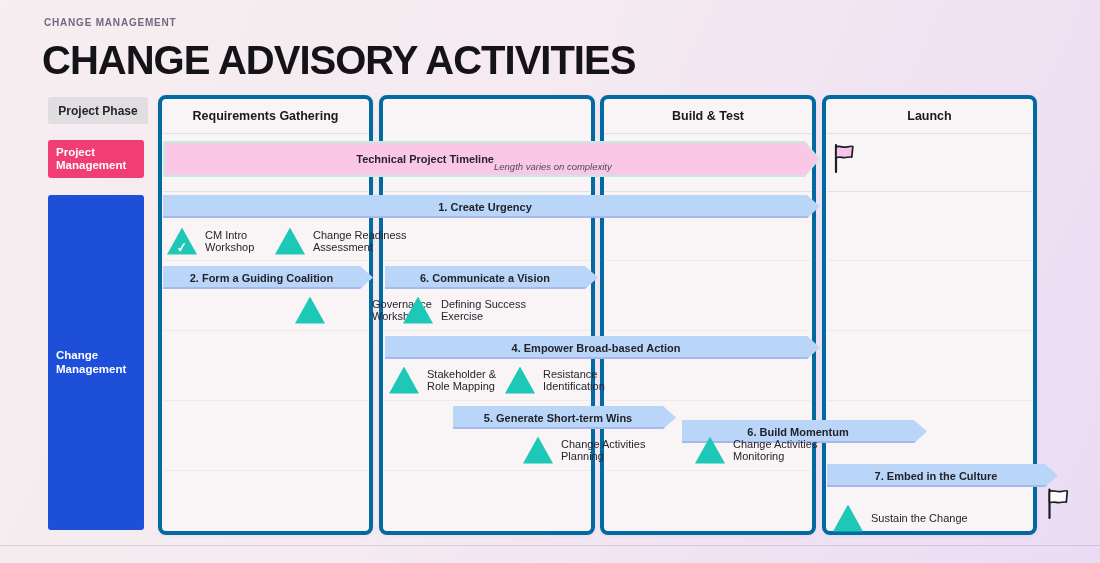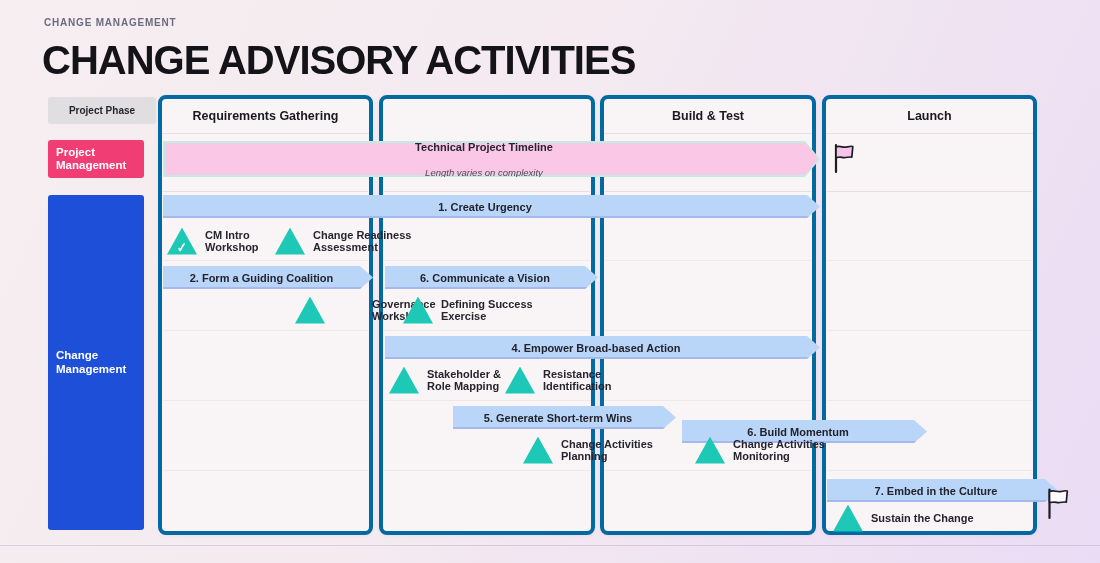--- a/index.html
+++ b/index.html
@@ -14,8 +14,8 @@
   .eyebrow{left:44px;top:17px;font-size:10px;font-weight:700;letter-spacing:.8px;color:#6c6b80;}
   .title{left:42px;top:38px;font-size:40px;font-weight:700;letter-spacing:-1px;color:#141318;margin:0;}
   
-  .corner{left:48px;top:97px;width:108px;height:27px;background:#e1dee1;border-radius:3px;
-    display:flex;align-items:center;justify-content:center;font-size:10px;font-weight:700;color:#26252b;}
+  .corner{left:48px;top:97px;width:100px;height:27px;background:#e1dee1;border-radius:3px;
+    display:flex;align-items:center;justify-content:center;font-size:12px;font-weight:700;color:#26252b;}
   .rowlab{width:96px;border-radius:3px;color:#fff;font-size:11.5px;font-weight:700;line-height:13.5px;
     display:flex;align-items:center;padding:0 8px;box-sizing:border-box;}
   .rowlab.pm{left:48px;top:140px;height:38px;background:#f03e74;}

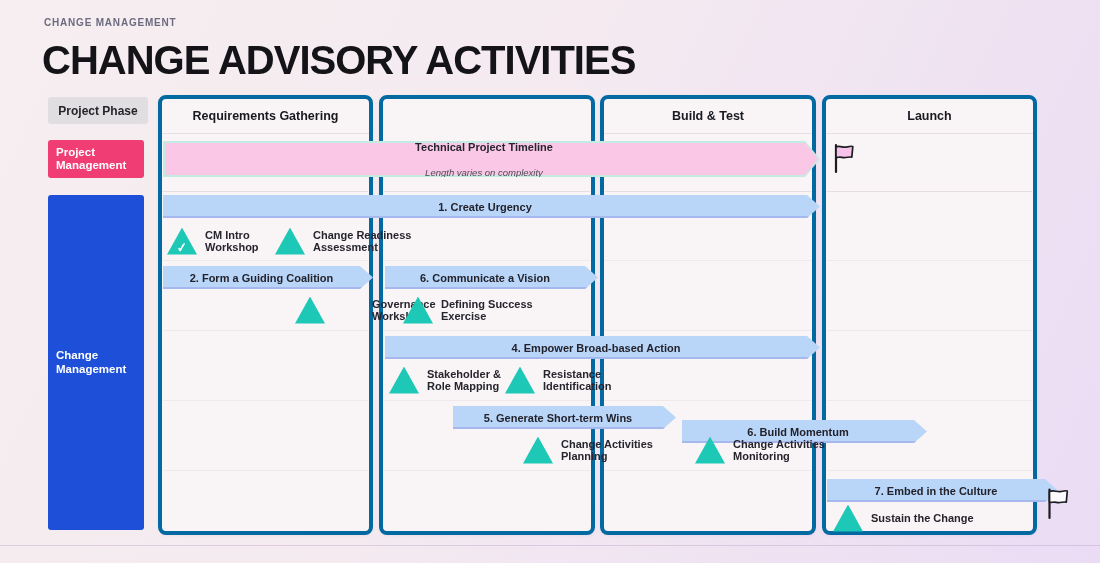--- a/index.html
+++ b/index.html
@@ -32,7 +32,7 @@
     clip-path:polygon(0 0,calc(100% - 15px) 0,100% 50%,calc(100% - 15px) 100%,0 100%);}
   .big-arrow-inner{position:absolute;inset:2px;background:#fbc7e6;
     clip-path:polygon(0 0,calc(100% - 13px) 0,100% 50%,calc(100% - 13px) 100%,0 100%);}
-  .big-arrow-text{position:absolute;inset:0;padding-right:15px;display:flex;flex-direction:column;
+  .big-arrow-text{position:absolute;inset:0;padding-right:15px;display:flex;flex-direction:row;
     align-items:center;justify-content:center;}
   .big-arrow-text .t1{font-size:11px;font-weight:700;color:#26252e;}
   .big-arrow-text .t2{font-size:9.5px;font-style:italic;color:#4c4b57;margin-top:14px;}

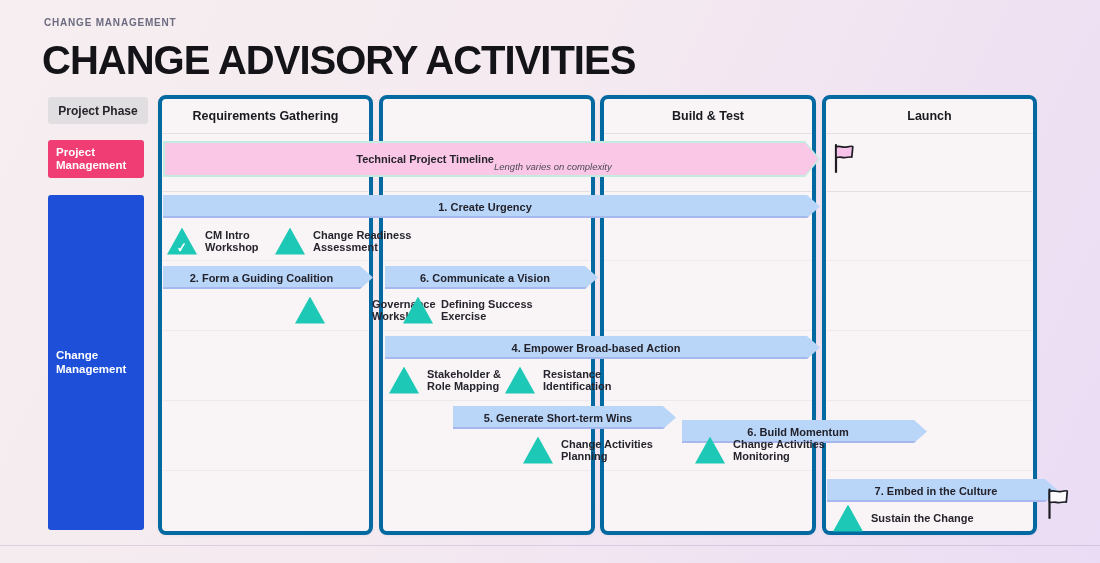--- a/index.html
+++ b/index.html
@@ -48,7 +48,7 @@
     clip-path:polygon(50% 0,100% 100%,0 100%);flex:0 0 auto;}
   .tri .check{position:absolute;left:50%;bottom:1px;transform:translateX(-50%) rotate(-6deg);
     color:#fff;font-size:13px;font-weight:700;line-height:13px;}
-  .m-label{font-size:11px;font-weight:700;color:#26252e;line-height:12.5px;white-space:pre-line;}
+  .m-label{font-size:11px;font-weight:400;color:#26252e;line-height:12.5px;white-space:pre-line;}
   
   .flag{position:absolute;}
   .baseline{left:0;top:545px;width:1100px;height:1px;background:rgba(160,130,175,.28);}

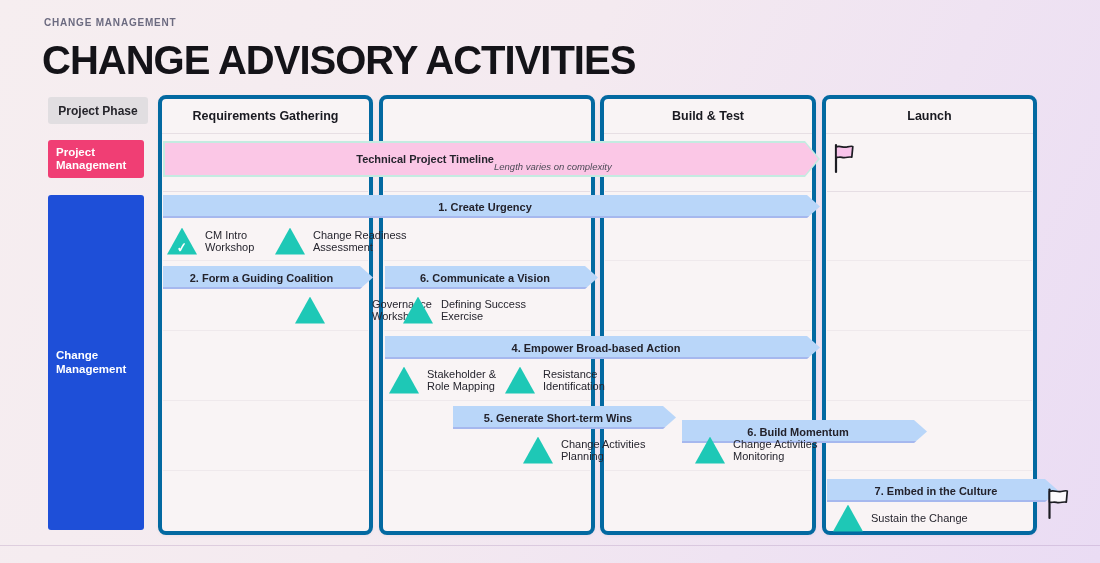--- a/index.html
+++ b/index.html
@@ -127,7 +127,7 @@
 <div class="arrow" style="left:682px;top:420px;width:245px;">
   <span>6. Build Momentum</span>
 </div>
-<div class="arrow" style="left:827px;top:479px;width:231px;justify-content:center;">
+<div class="arrow" style="left:827px;top:464px;width:231px;justify-content:center;">
   <span>7. Embed in the Culture</span>
 </div>
 

